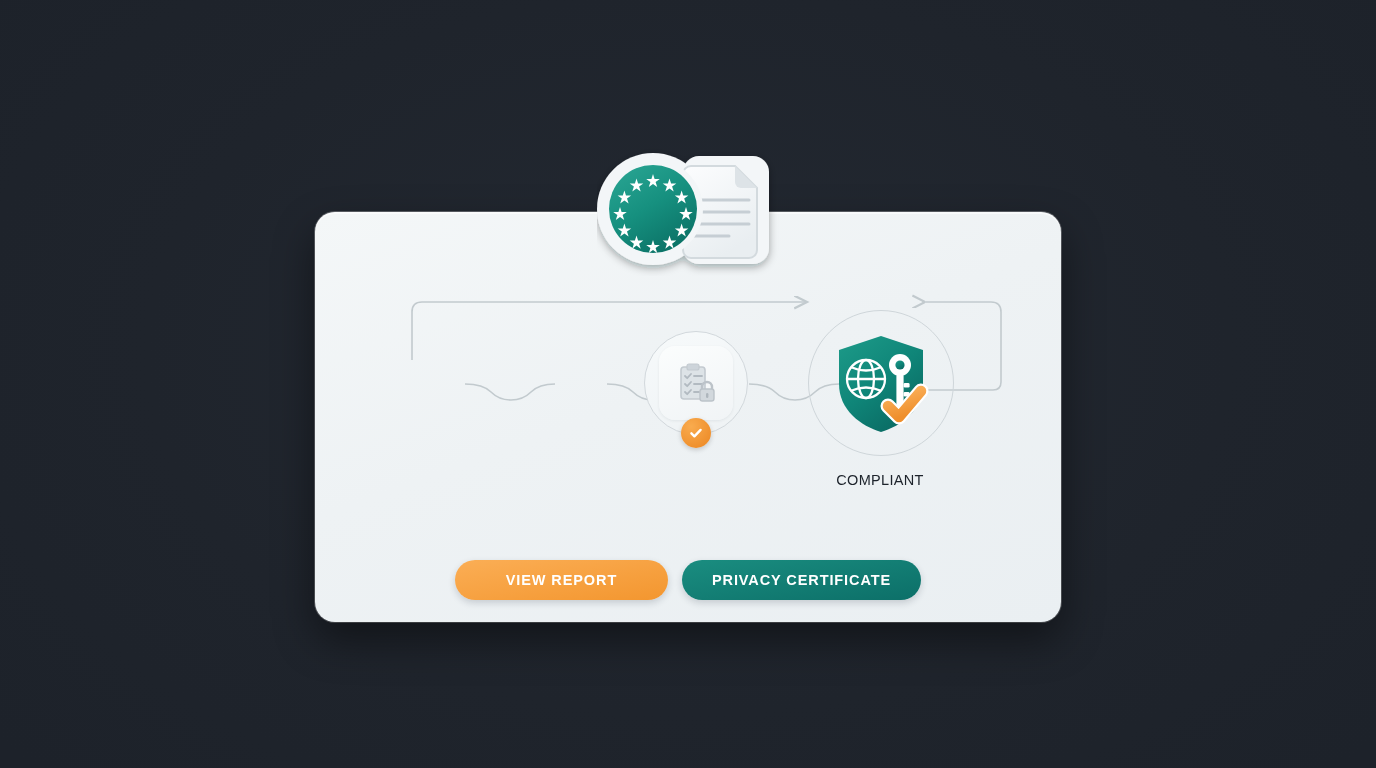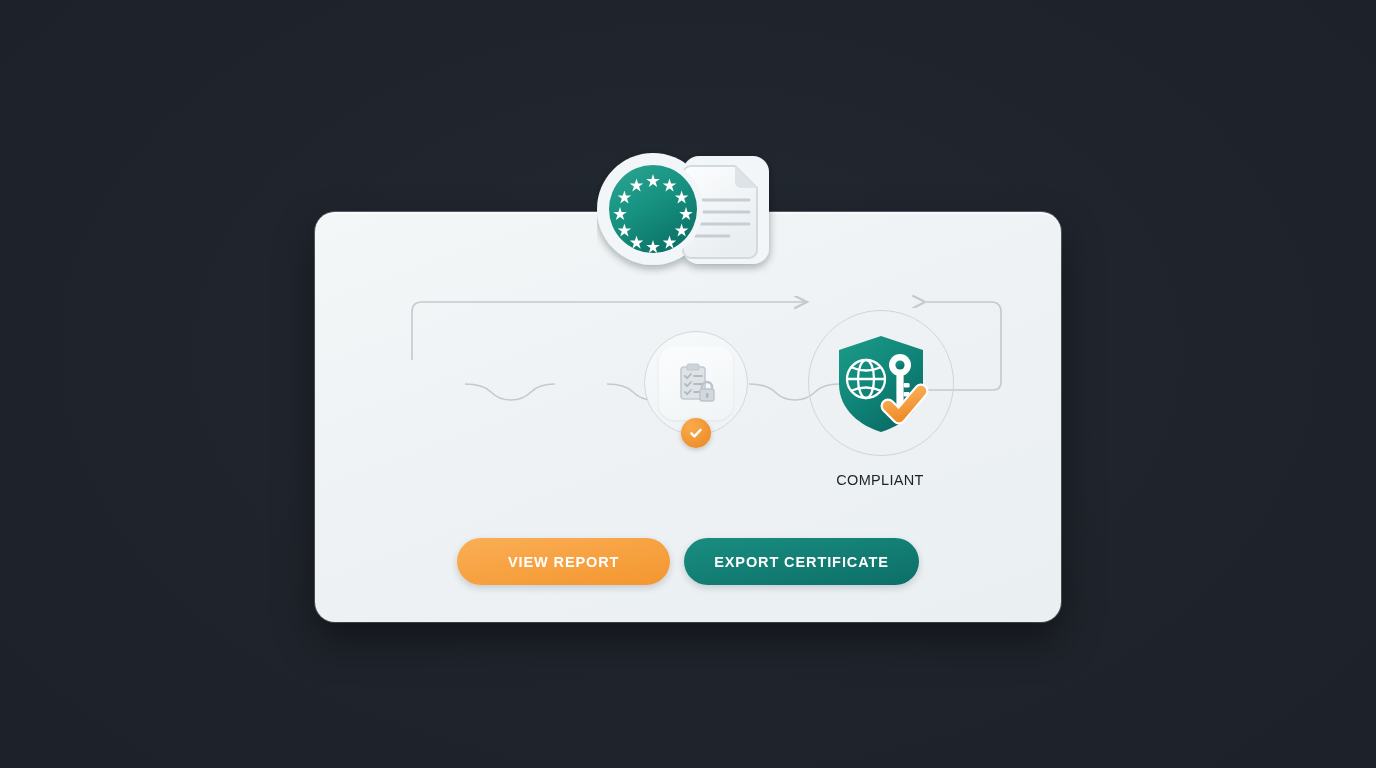--- a/index.html
+++ b/index.html
@@ -126,7 +126,7 @@
   .btn {
     border: none;
     border-radius: 24px;
-    height: 47px;
+    height: 40px;
     padding: 0 30px;
     font-family: "Liberation Sans", sans-serif;
     font-size: 14.5px;
@@ -138,6 +138,7 @@
     align-items: center;
     justify-content: center;
     box-shadow: 0 3px 7px rgba(30,40,55,0.18);
+    margin-top: 22px;
   }
   .btn-view {
     background: linear-gradient(170deg, #f9a busy 0%, #f59a35 100%);

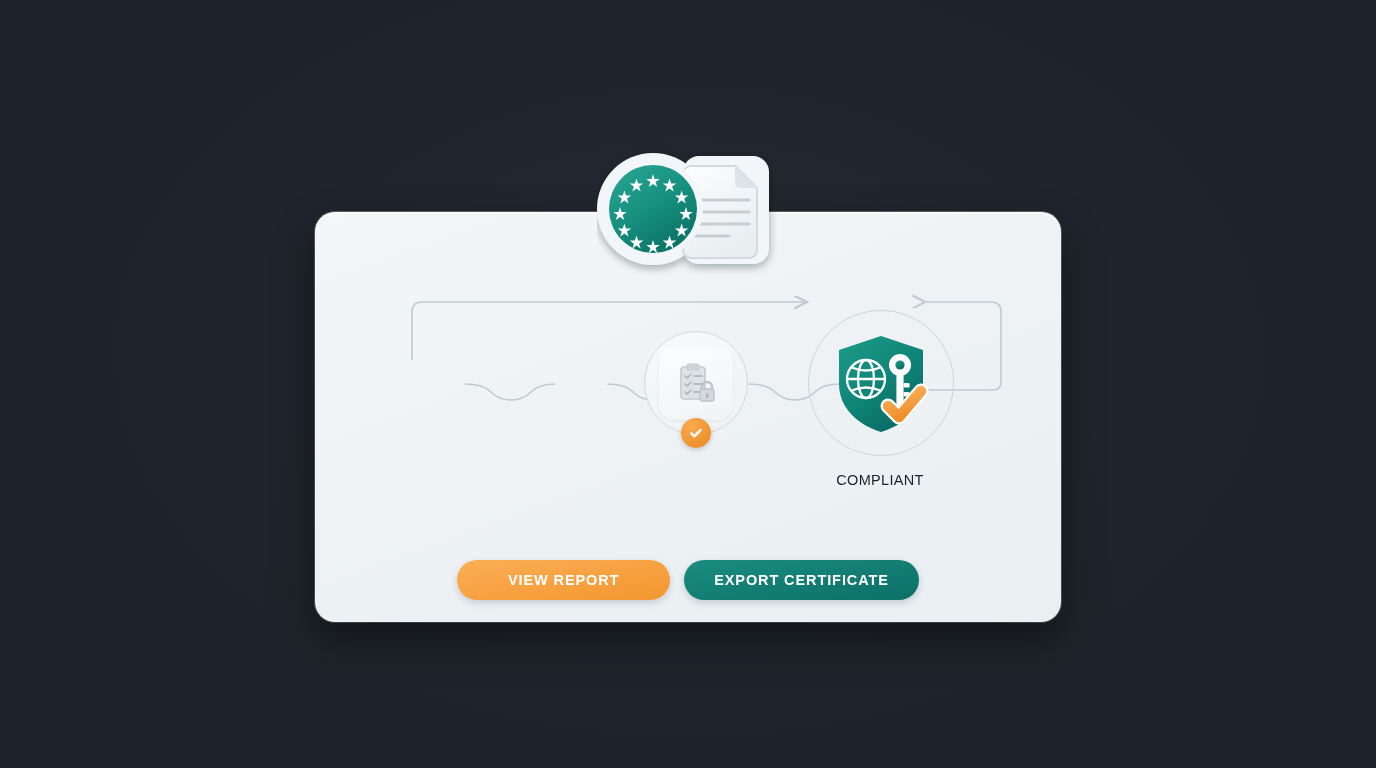--- a/index.html
+++ b/index.html
@@ -302,7 +302,7 @@
 
   <div class="btn-row">
     <button class="btn btn-view">VIEW REPORT</button>
-    <button class="btn btn-export">EXPORT CERTIFICATE</button>
+    <button class="btn btn-export">PRIVACY CERTIFICATE</button>
   </div>
 
 </div>

